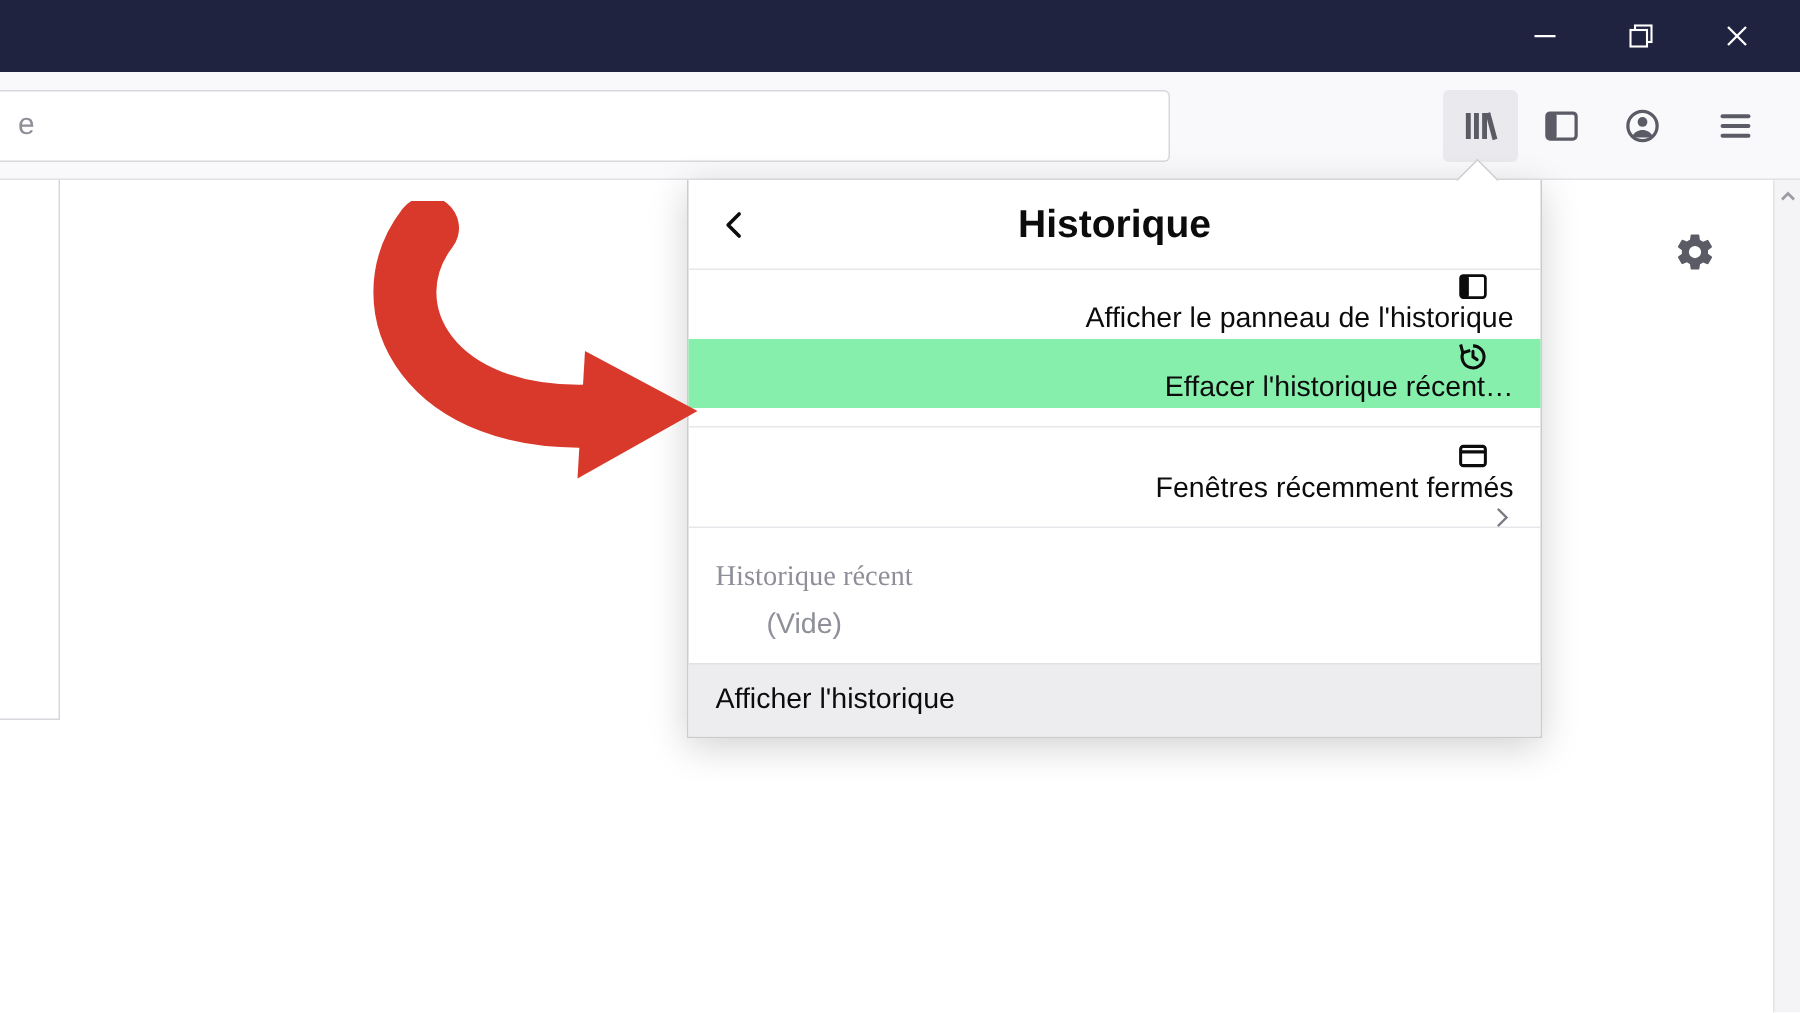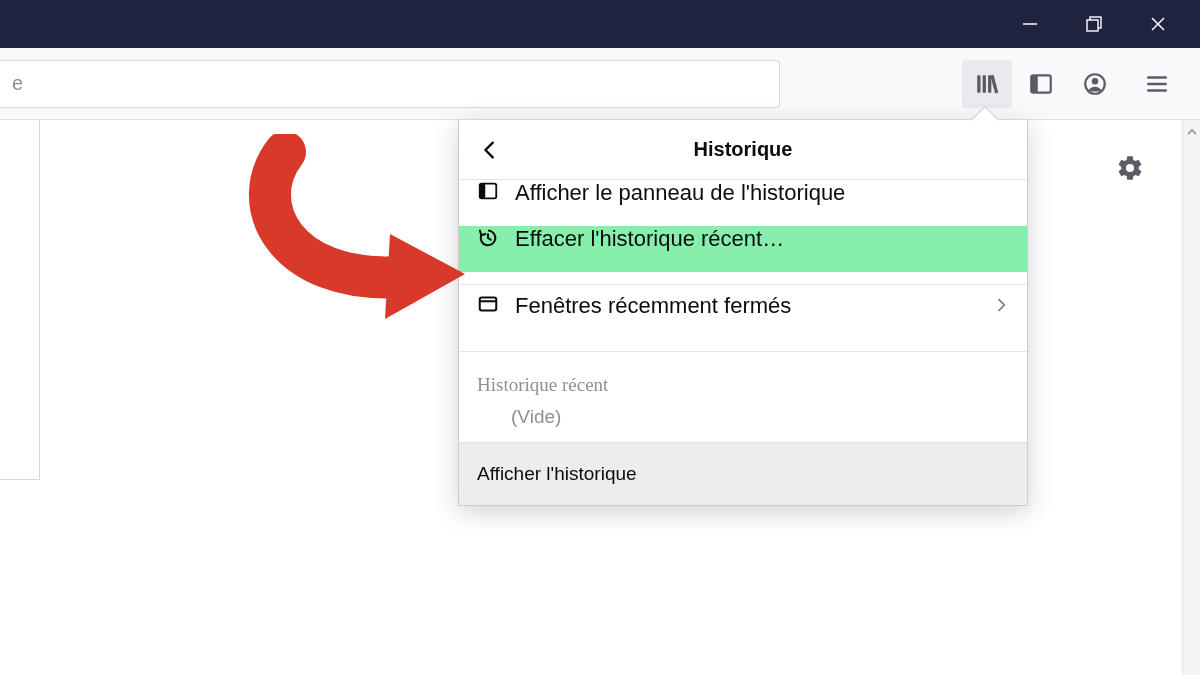--- a/index.html
+++ b/index.html
@@ -55,7 +55,7 @@
     padding:0 14px; position:relative;
   }
   .panel-header .back { width:34px; height:34px; display:flex; align-items:center; justify-content:center;}
-  .panel-header .title { position:absolute; left:0; right:0; text-align:center; font-size:20px; font-weight:700; color:#0c0c0d; pointer-events:none;}
+  .panel-header .title { position:absolute; left:0; right:0; text-align:center; font-size:26px; font-weight:700; color:#0c0c0d; pointer-events:none;}
   .panel-item {
     display:flex; align-items:flex-start; height:46px; padding:0 18px; color:#0c0c0d; font-size:22px;
   }

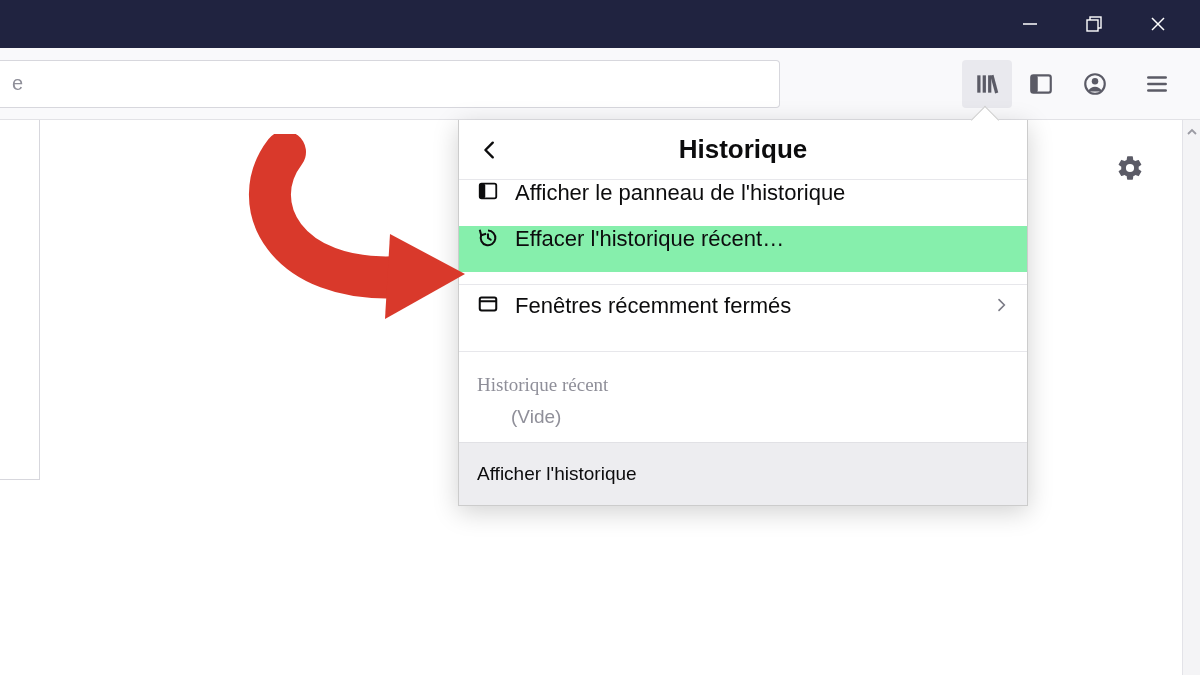--- a/index.html
+++ b/index.html
@@ -57,7 +57,7 @@
   .panel-header .back { width:34px; height:34px; display:flex; align-items:center; justify-content:center;}
   .panel-header .title { position:absolute; left:0; right:0; text-align:center; font-size:26px; font-weight:700; color:#0c0c0d; pointer-events:none;}
   .panel-item {
-    display:flex; align-items:flex-start; height:46px; padding:0 18px; color:#0c0c0d; font-size:22px;
+    display:flex; align-items:flex-end; height:46px; padding:0 18px; color:#0c0c0d; font-size:19px;flex-direction:column;
   }
   .panel-item .icon { width:28px; display:flex; align-items:center; justify-content:flex-start; margin-right:10px;}
   .panel-item.highlight { background:#86efac; }

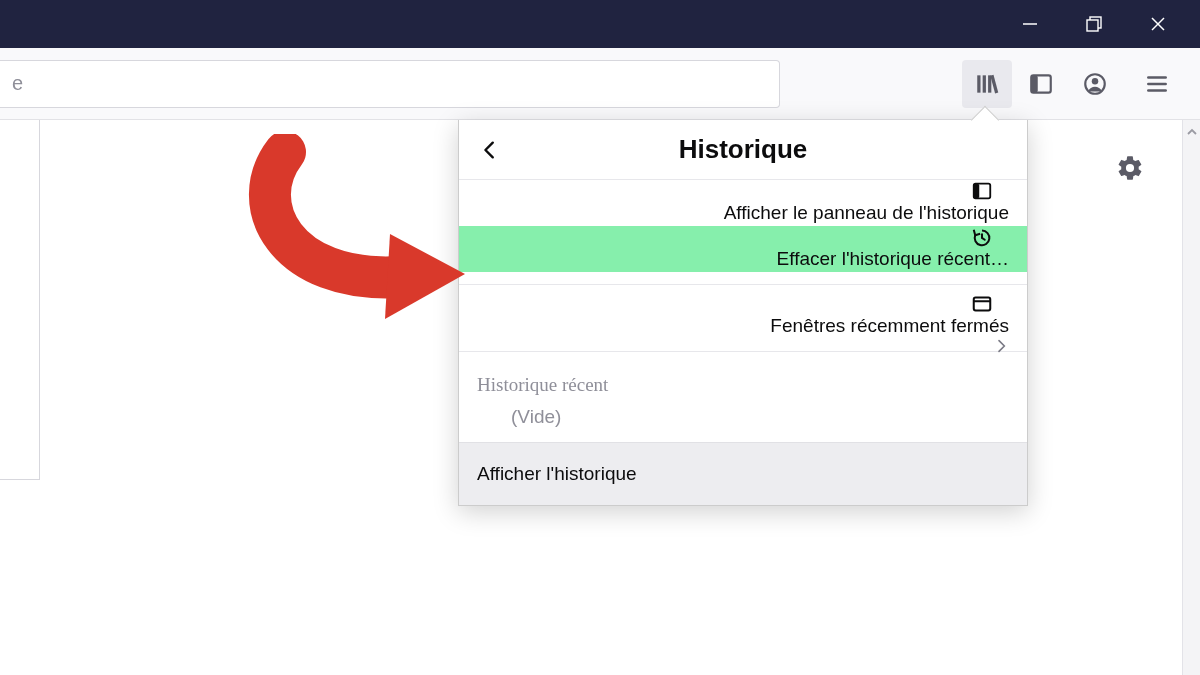--- a/index.html
+++ b/index.html
@@ -66,7 +66,7 @@
   .section-label { padding:14px 18px 6px 18px; color:#8f8f99; font-size:19px;font-family:Liberation Serif, serif;}
   .empty-label { padding:4px 6px 14px 52px; color:#8f8f99; font-size:19px;}
   .panel-footer {
-    height:63px; background:#ededf0; display:flex; align-items:center; padding:0 18px;
+    height:49px; background:#ededf0; display:flex; align-items:center; padding:0 18px;
     font-size:19px; color:#0c0c0d; border-top:1px solid #e1e1e5;
   }
   .arrow-annot {

